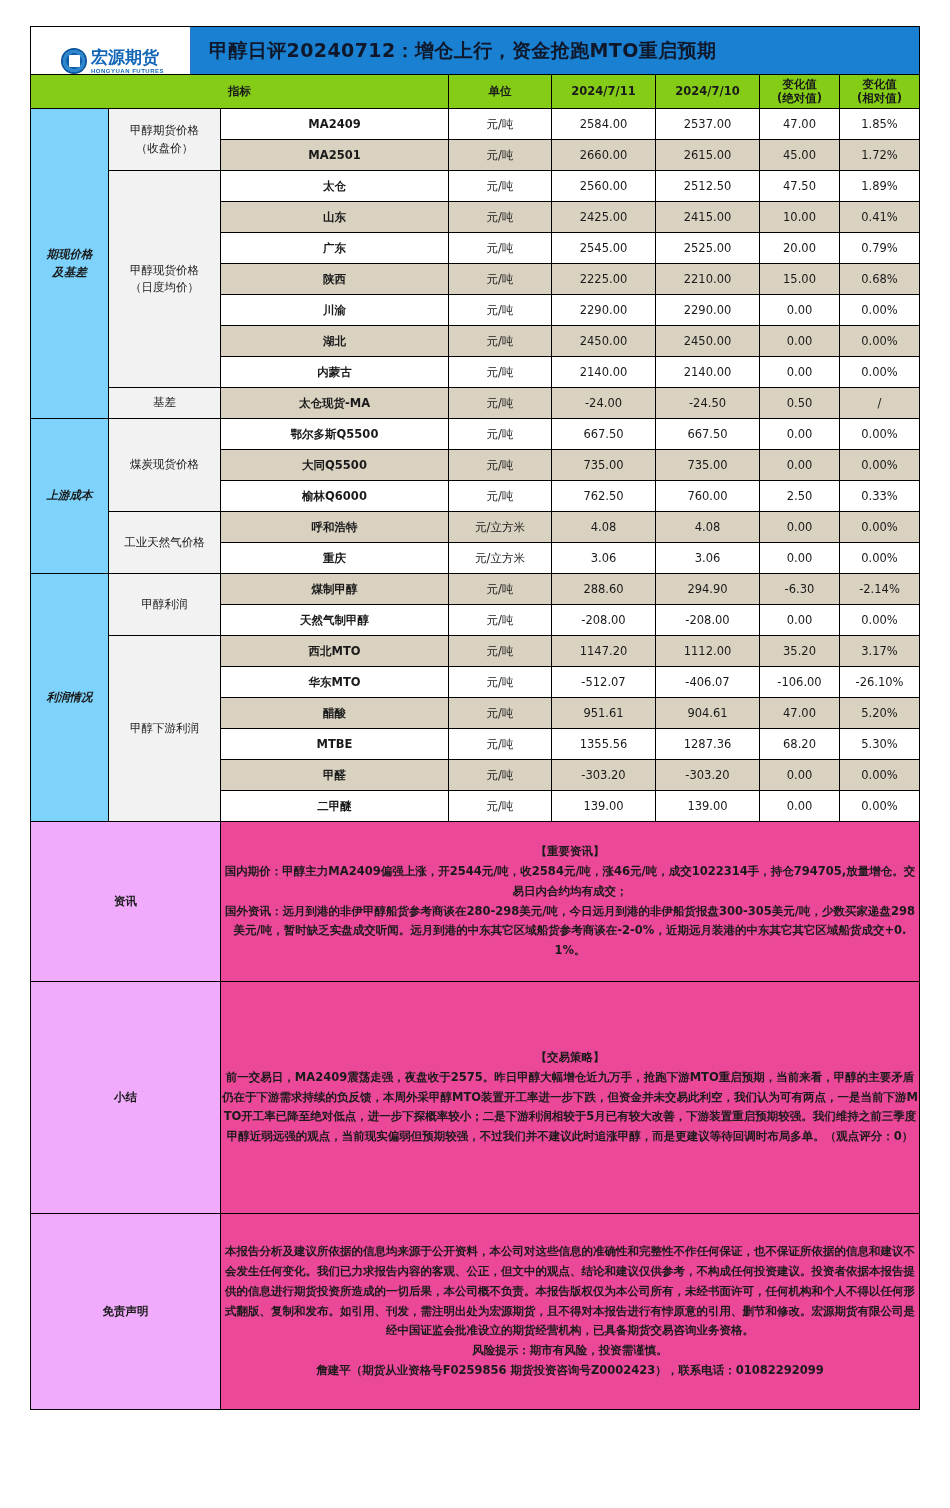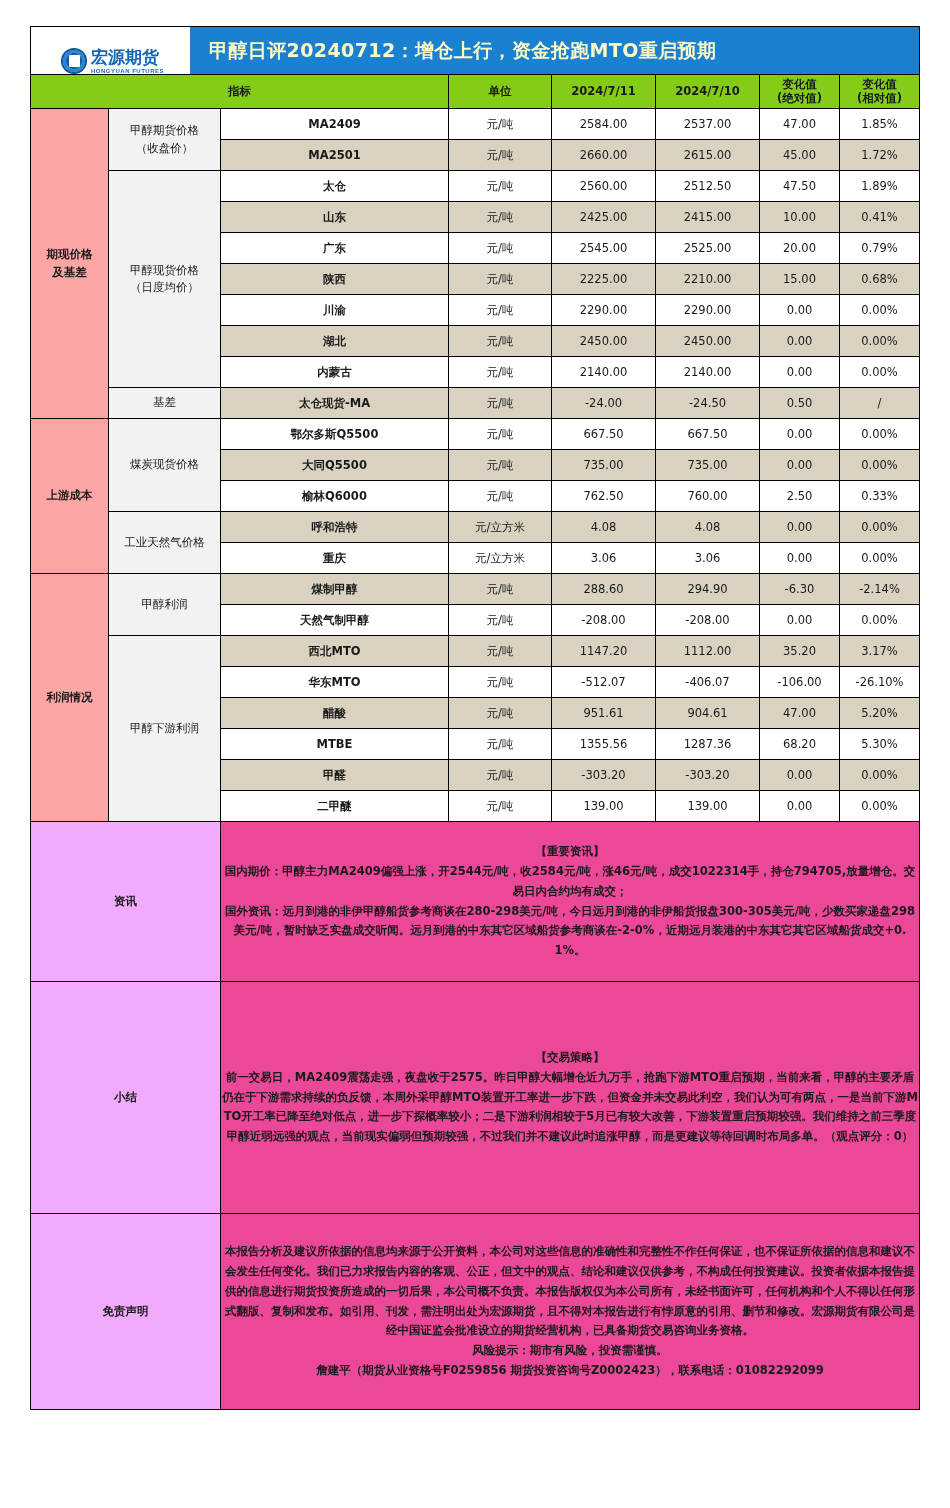--- a/index.html
+++ b/index.html
@@ -61,7 +61,7 @@
     box-sizing:border-box;
   }
   .title-cell span{
-    color:#fef9c3;font-size:19px;font-weight:bold;letter-spacing:0.4px;
+    color:#0f172a;font-size:19px;font-weight:bold;letter-spacing:0.4px;
     font-family:"DejaVu Sans",sans-serif;
   }
 

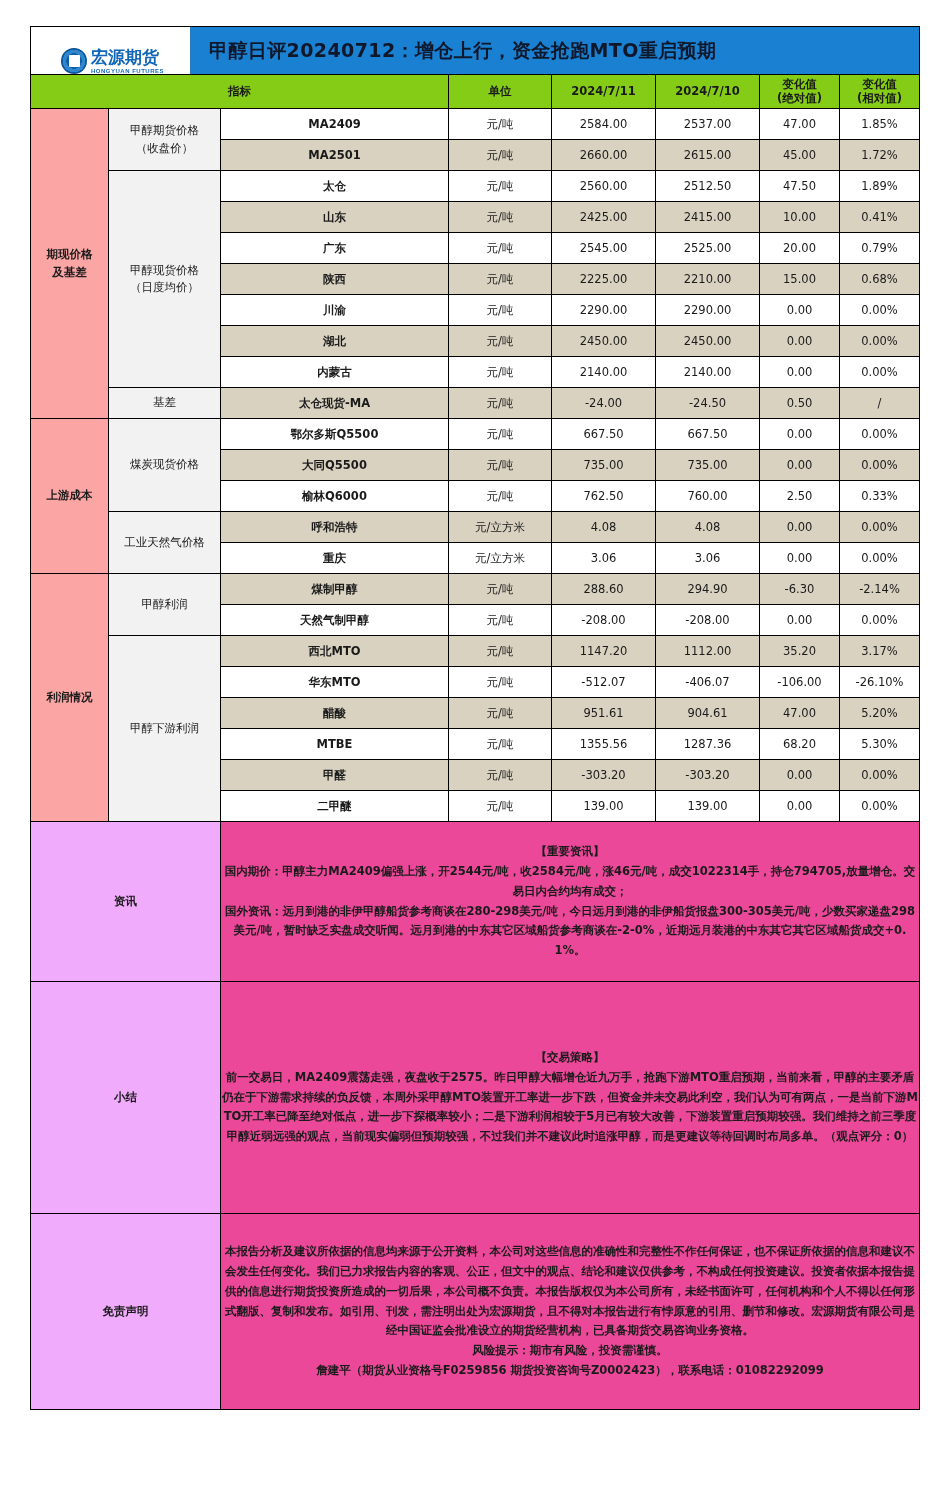--- a/index.html
+++ b/index.html
@@ -88,7 +88,7 @@
     font-size:12px;
     line-height:1.15;
   }
-  .grp1{ background:#fca5a5; font-weight:bold; font-size:12.5px; line-height:1.5;}
+  .grp1{ background:#7dd3fc; font-weight:bold; font-size:12.5px; line-height:1.5;font-style:italic;}
   .grp2{ background:#f2f2f2; font-weight:normal; font-size:12px; line-height:1.5;}
   tr.row td{height:31px;}
   tr.row.alt td.datacell{background:#d9d2c1;}

